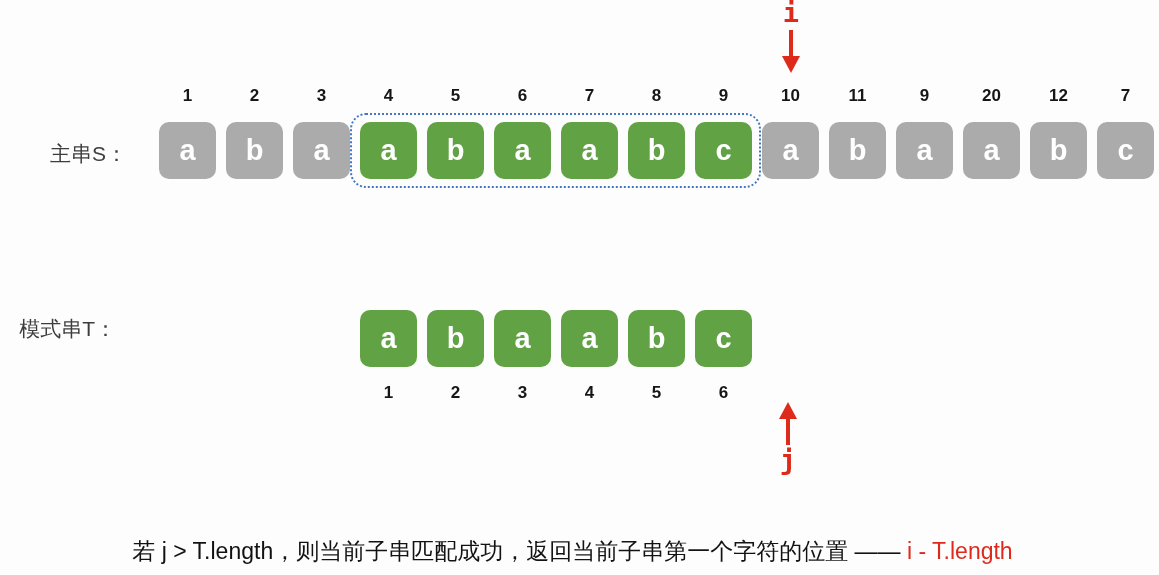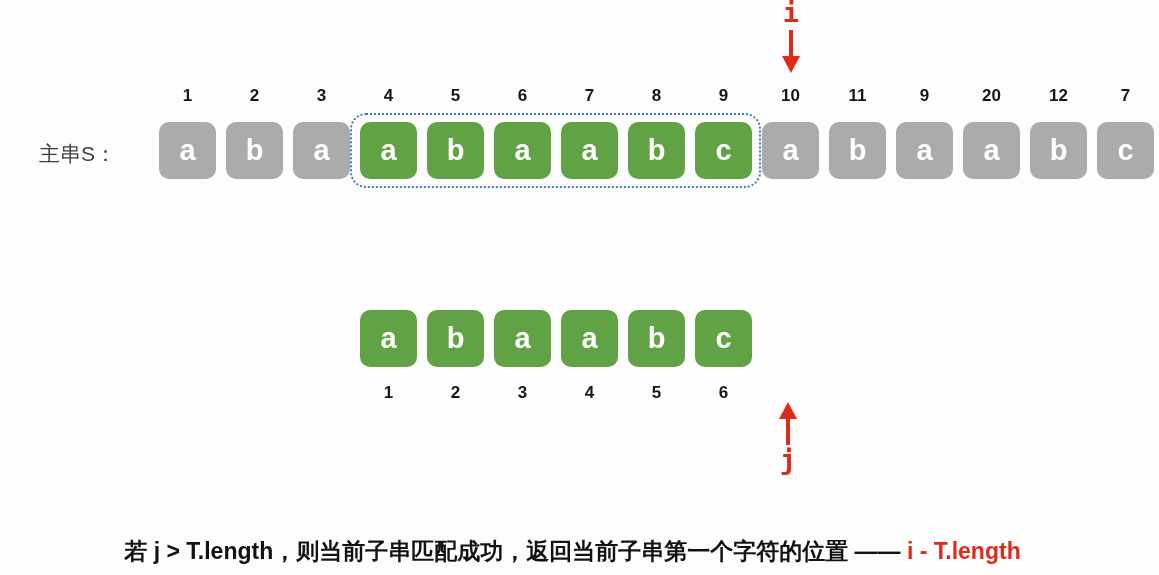--- a/index.html
+++ b/index.html
@@ -29,7 +29,7 @@
     color: #3d3d3d;
     white-space: nowrap;
   }
-  .row-label.s { top: 142px; }
+  .row-label.s { top: 142px; padding-left: 11px; }
   .row-label.t { top: 317px; }
 
   

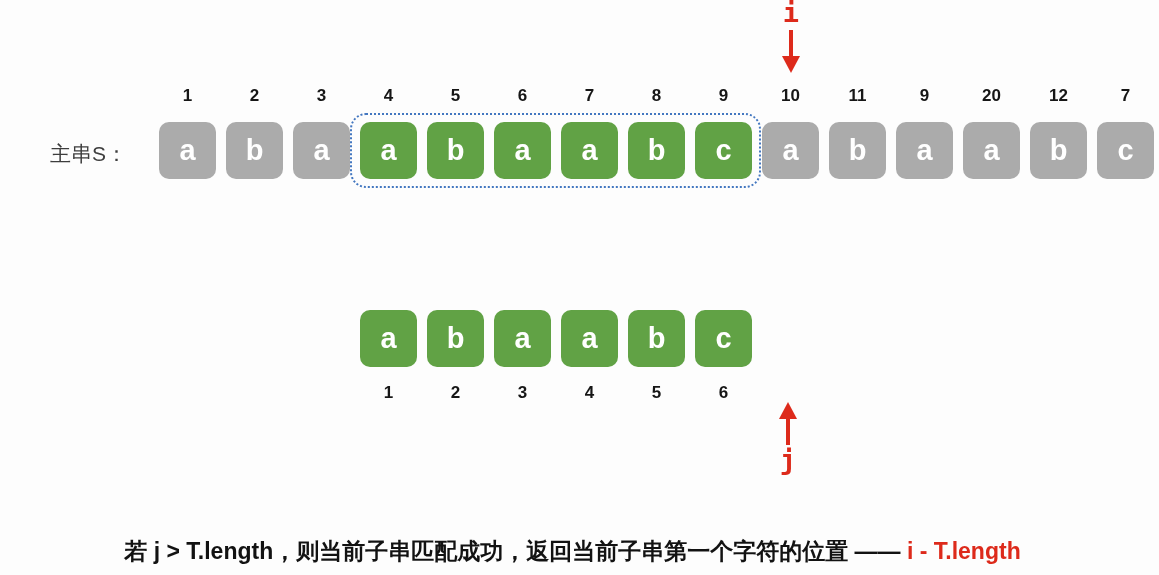--- a/index.html
+++ b/index.html
@@ -167,6 +167,7 @@
     </svg>
   </div>
 
+  <div class="row-label t">模式串T：</div>
   <div class="box-row t">
       <div class="box green">a</div>
       <div class="box green">b</div>

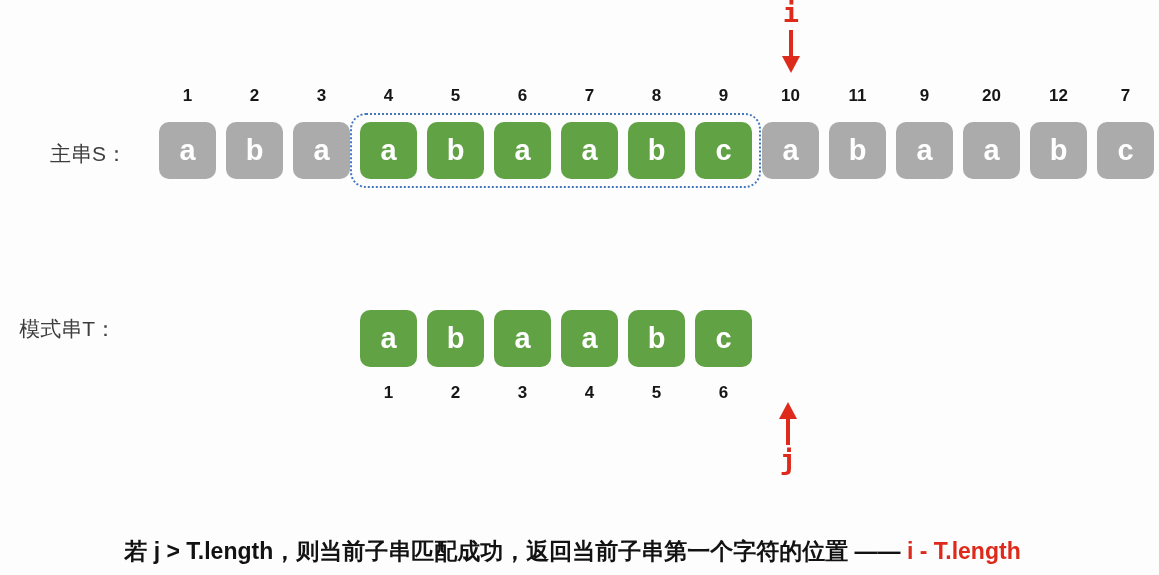--- a/index.html
+++ b/index.html
@@ -109,7 +109,7 @@
     width: 1145px;
     text-align: center;
     font-size: 23px;
-    font-weight: 700;
+    font-weight: 400;
     color: #121212;
     white-space: nowrap;
   }

